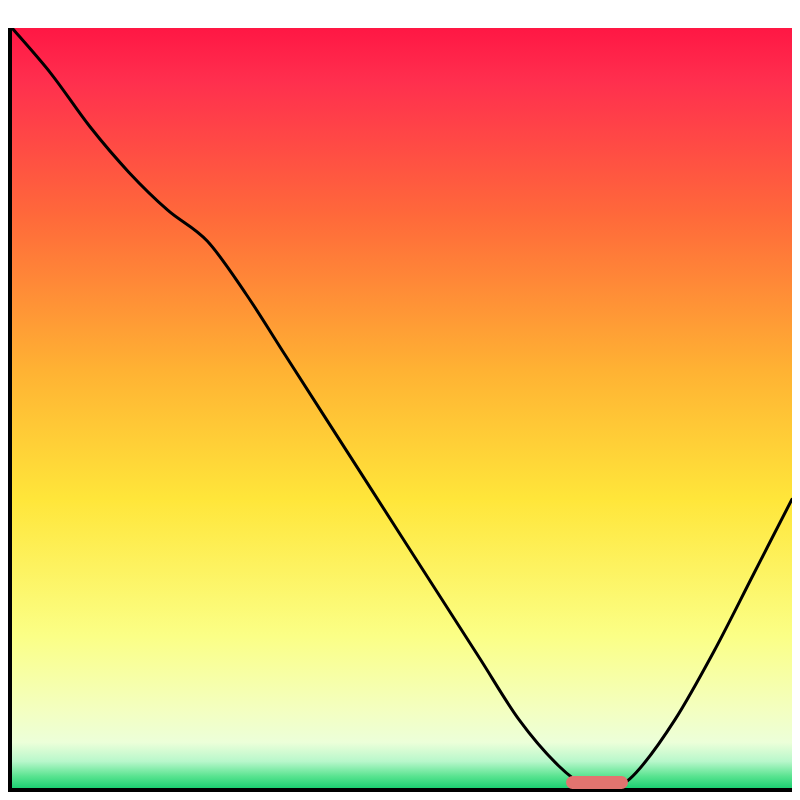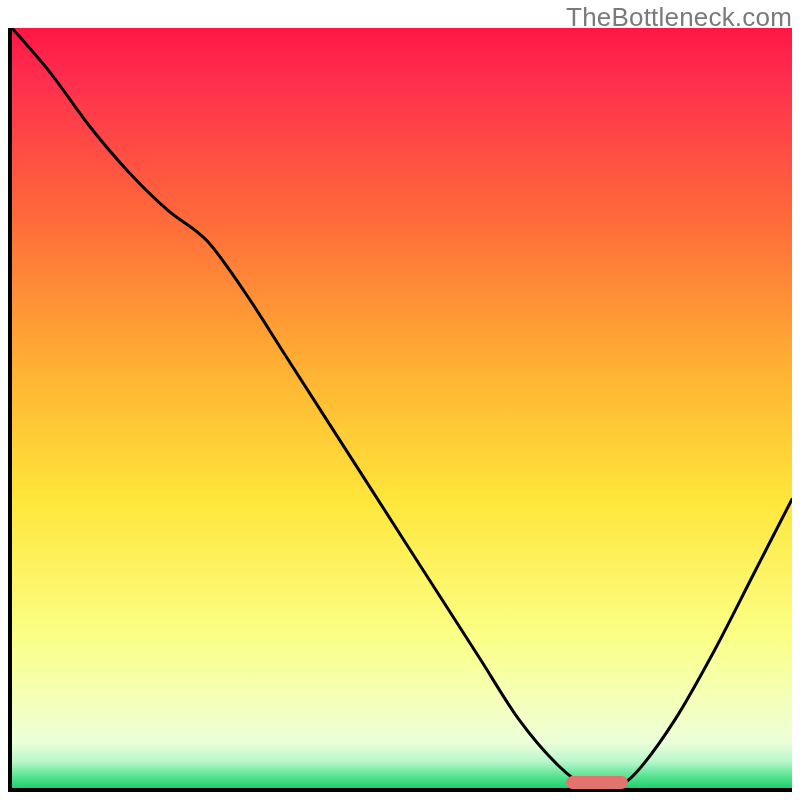--- a/index.html
+++ b/index.html
@@ -60,7 +60,6 @@
 
 <div class="stage">
 
-  <div class="watermark">TheBottleneck.com</div>
 
   <div class="plot-area">
 

